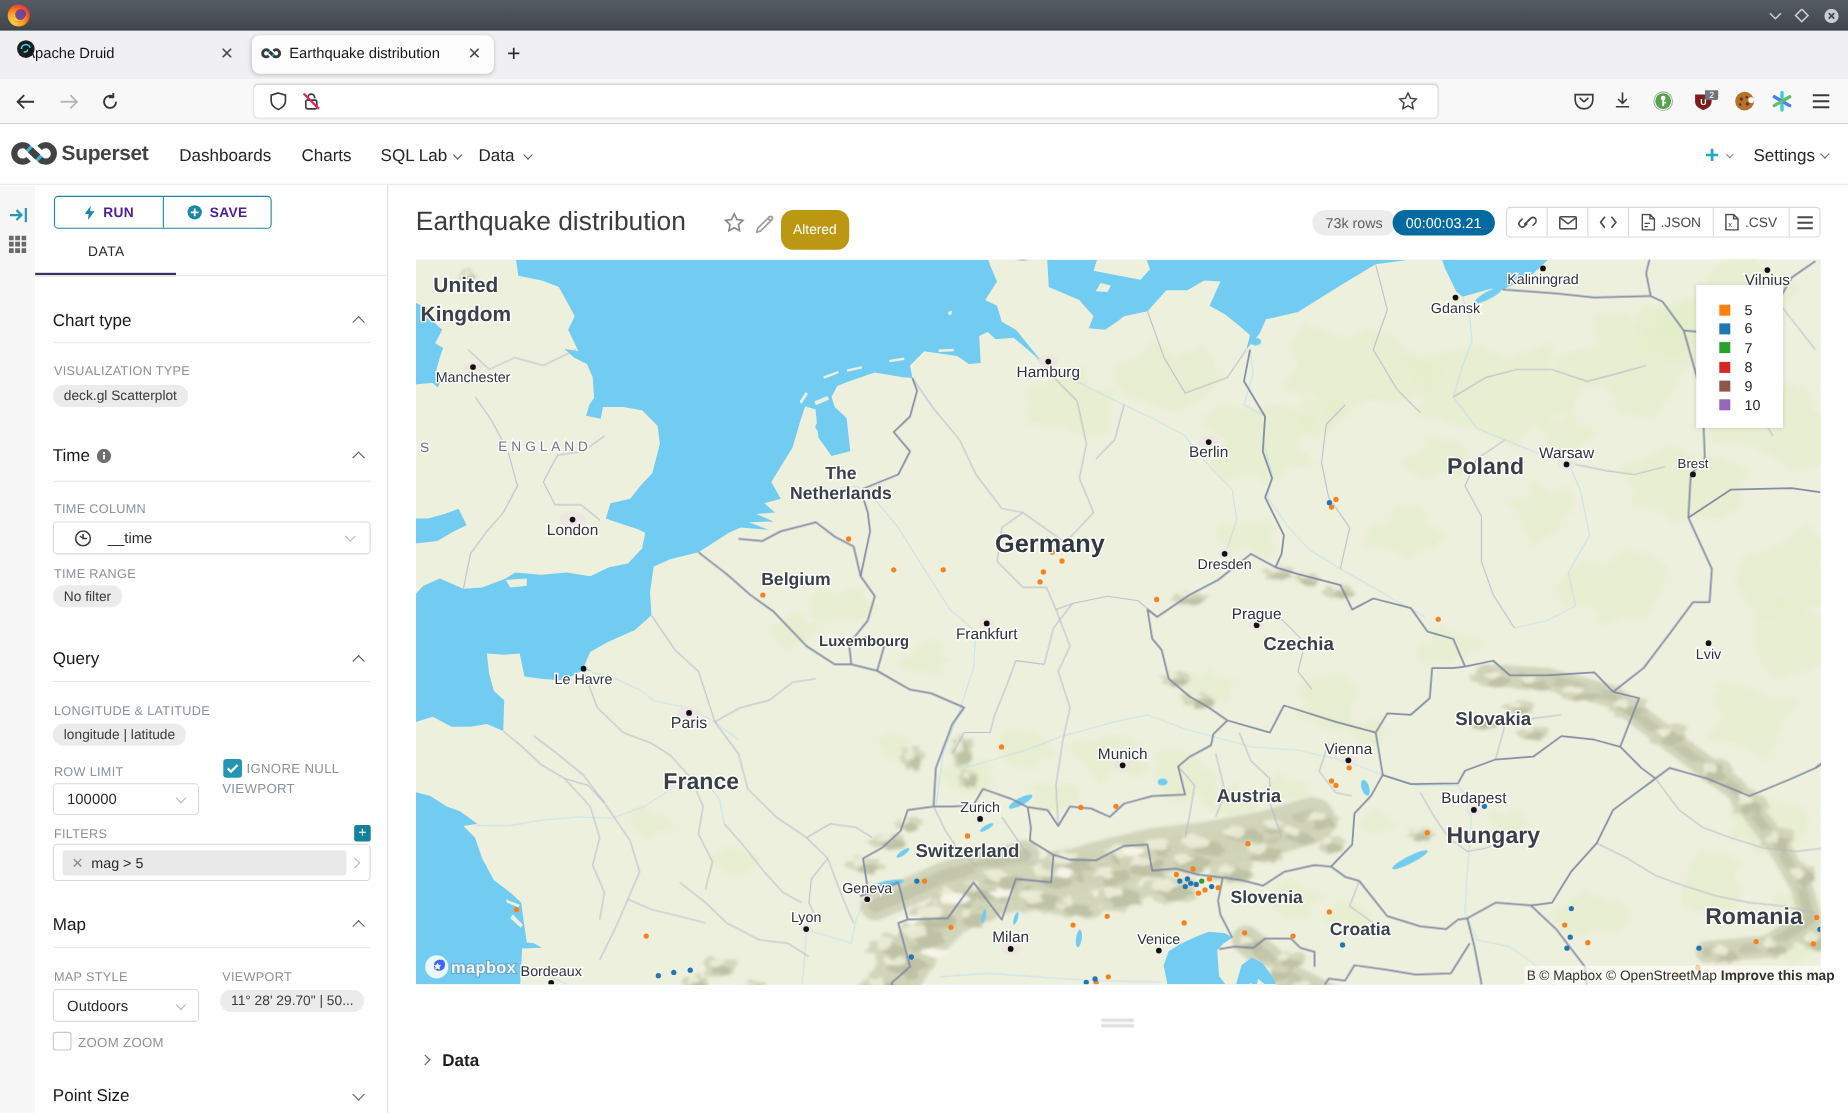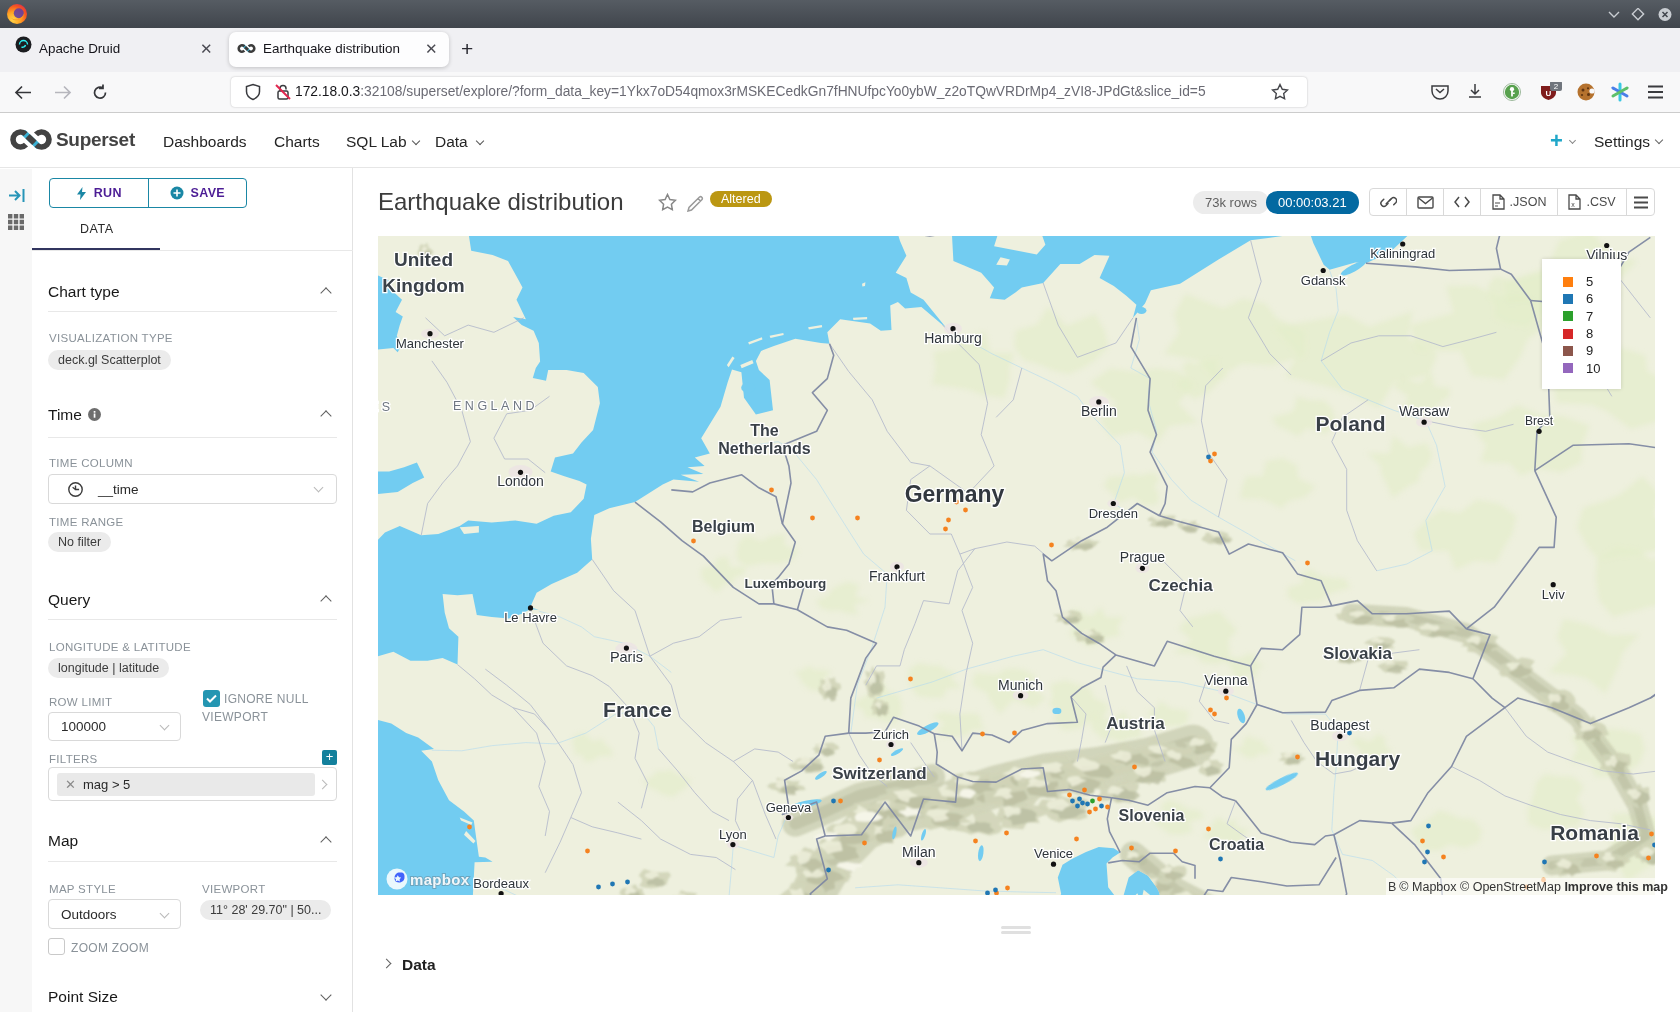--- a/index.html
+++ b/index.html
@@ -70,7 +70,7 @@
         <circle cx="8.5" cy="8.5" r="8" fill="#1c1d20"></circle>
         <path d="M4.5 8.5 a4 4 0 0 1 8 0 M6.5 11 a3 3 0 0 0 4 -2" stroke="#2ceef0" stroke-width="1.4" fill="none"></path>
       </svg>
-   <span class="tabtxt abs" style="left:31px;top:9px">Apache Druid</span>
+   <span class="tabtxt abs" style="left:15px;top:9px">Apache Druid</span>
    <span class="tabx abs" style="left:192px;top:8px">✕</span>
  </div>
 

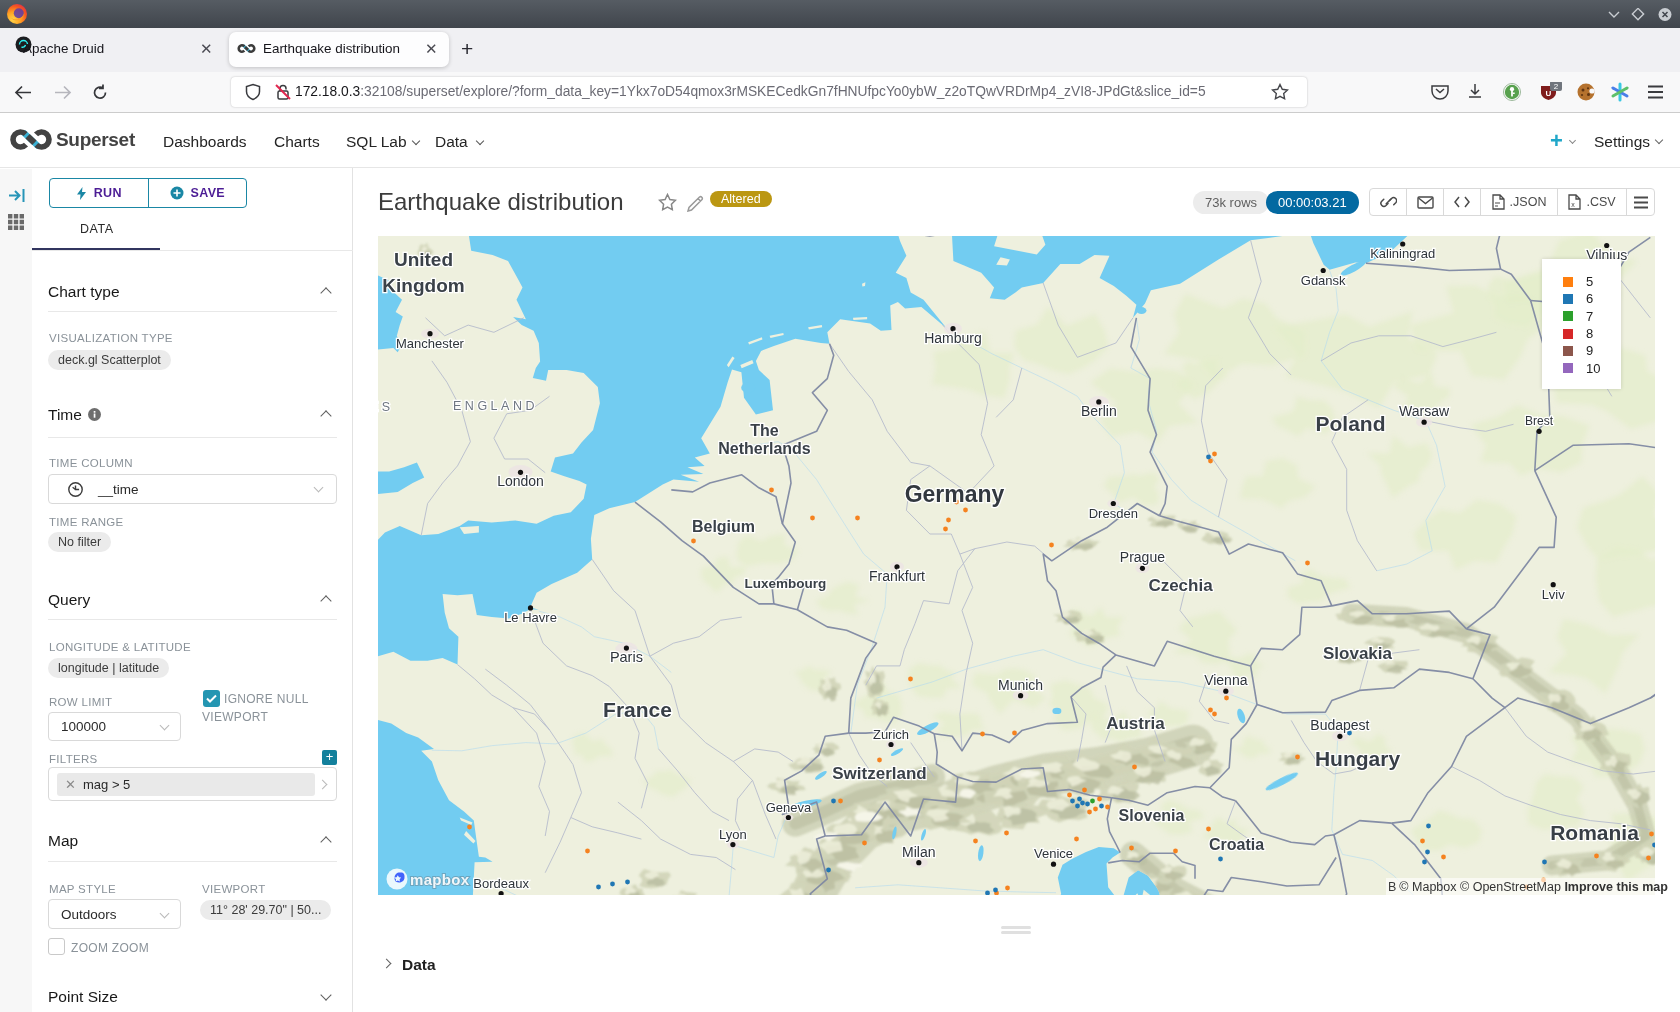--- a/index.html
+++ b/index.html
@@ -100,7 +100,6 @@
       <path d="M35 8 v-2.5 a3 3 0 0 1 6 0 v1" stroke="#3a3b3f" stroke-width="1.5"></path>
   <path d="M31 2 l14 14" stroke="#e22850" stroke-width="2"></path>
  </svg>
- <div class="abs" style="left:64px;top:7px;font-size:13.8px;color:#16161a;white-space:nowrap">172.18.0.3<span style="color:#6b6b74">:32108/superset/explore/?form_data_key=1Ykx7oD54qmox3rMSKECedkGn7fHNUfpcYo0ybW_z2oTQwVRDrMp4_zVI8-JPdGt&amp;slice_id=5</span></div>
  <svg class="abs" style="left:1040px;top:6px" width="18" height="18" viewBox="0 0 18 18" fill="none" stroke="#45464b" stroke-width="1.4">
       <path d="M9 1.5 l2.3 4.8 5.2.7 -3.8 3.6 .9 5.2 -4.6 -2.5 -4.6 2.5 .9 -5.2 -3.8 -3.6 5.2 -.7z"></path>
     </svg>

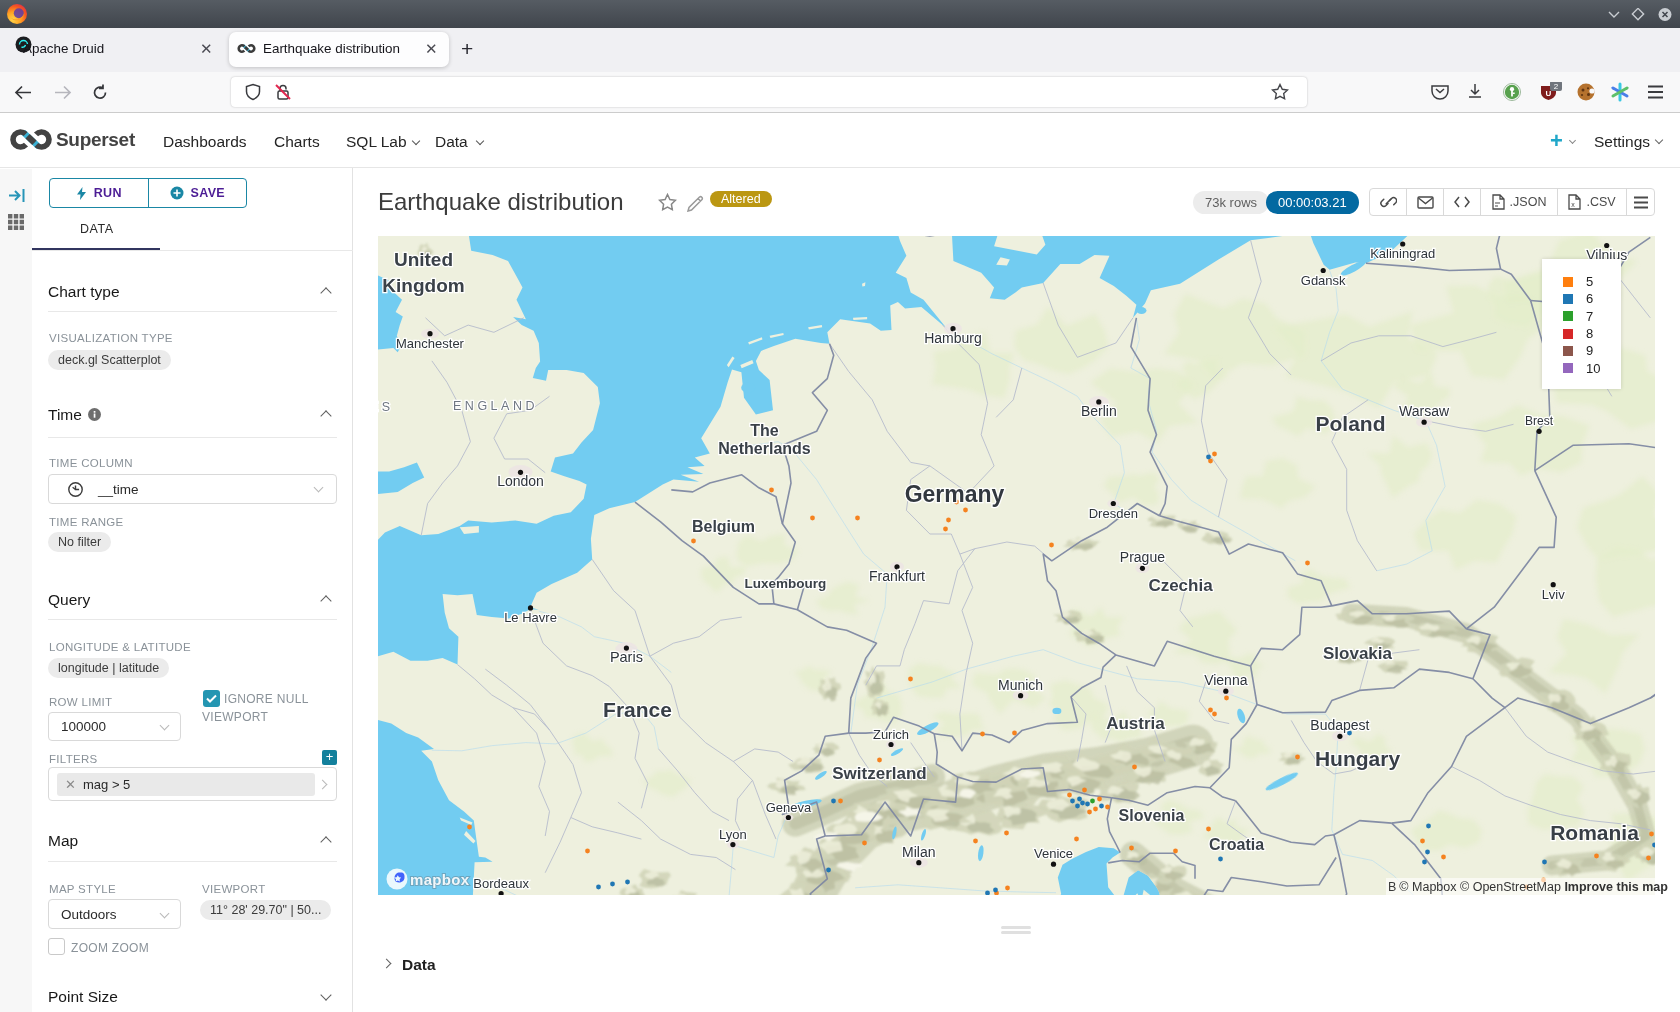--- a/index.html
+++ b/index.html
@@ -255,7 +255,7 @@
 <svg class="abs" style="left:687px;top:195px" width="17" height="17" viewBox="0 0 17 17" fill="none" stroke="#9a9a9a" stroke-width="1.5">
     <path d="M1 16 l3.5 -1 L15 4.5 a1.8 1.8 0 0 0 -2.5 -2.5 L2 12.5z M11 3.5 l2.5 2.5"></path>
   </svg>
-<div class="abs" style="left:710px;top:191px;background:#bb9712;color:#fff;font-size:12.5px;border-radius:11px;padding:1px 11px">Altered</div>
+<div class="abs" style="left:710px;top:191px;background:#bb9712;color:#fff;font-size:12.5px;border-radius:11px;padding:11px 11px">Altered</div>
 <div class="rpill" style="left:1193px;top:191px;background:#ececec;color:#5f5f5f">73k rows</div>
 <div class="rpill" style="left:1266px;top:191px;background:#0369a1;color:#fff">00:00:03.21</div>
 <div class="btngroup">

